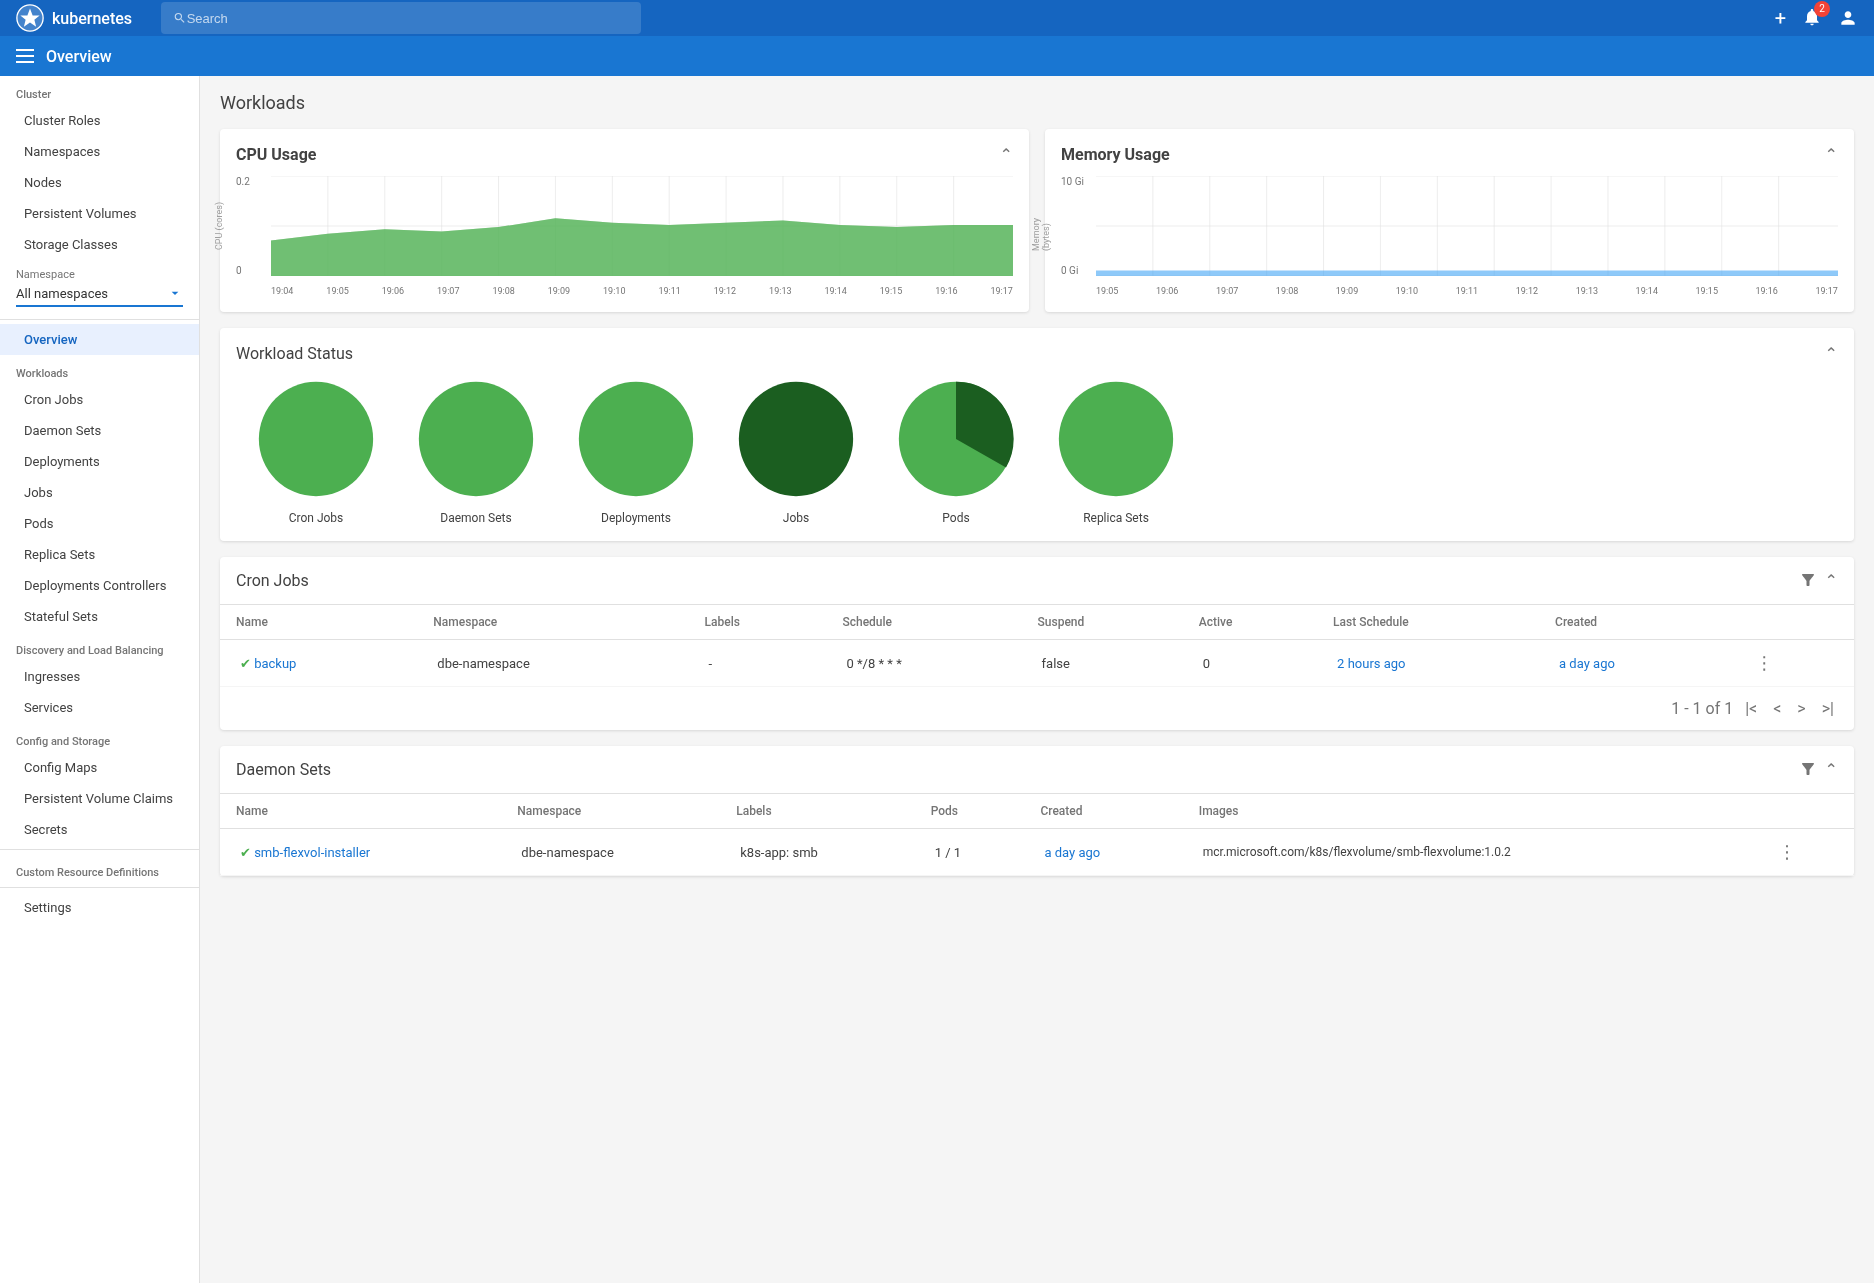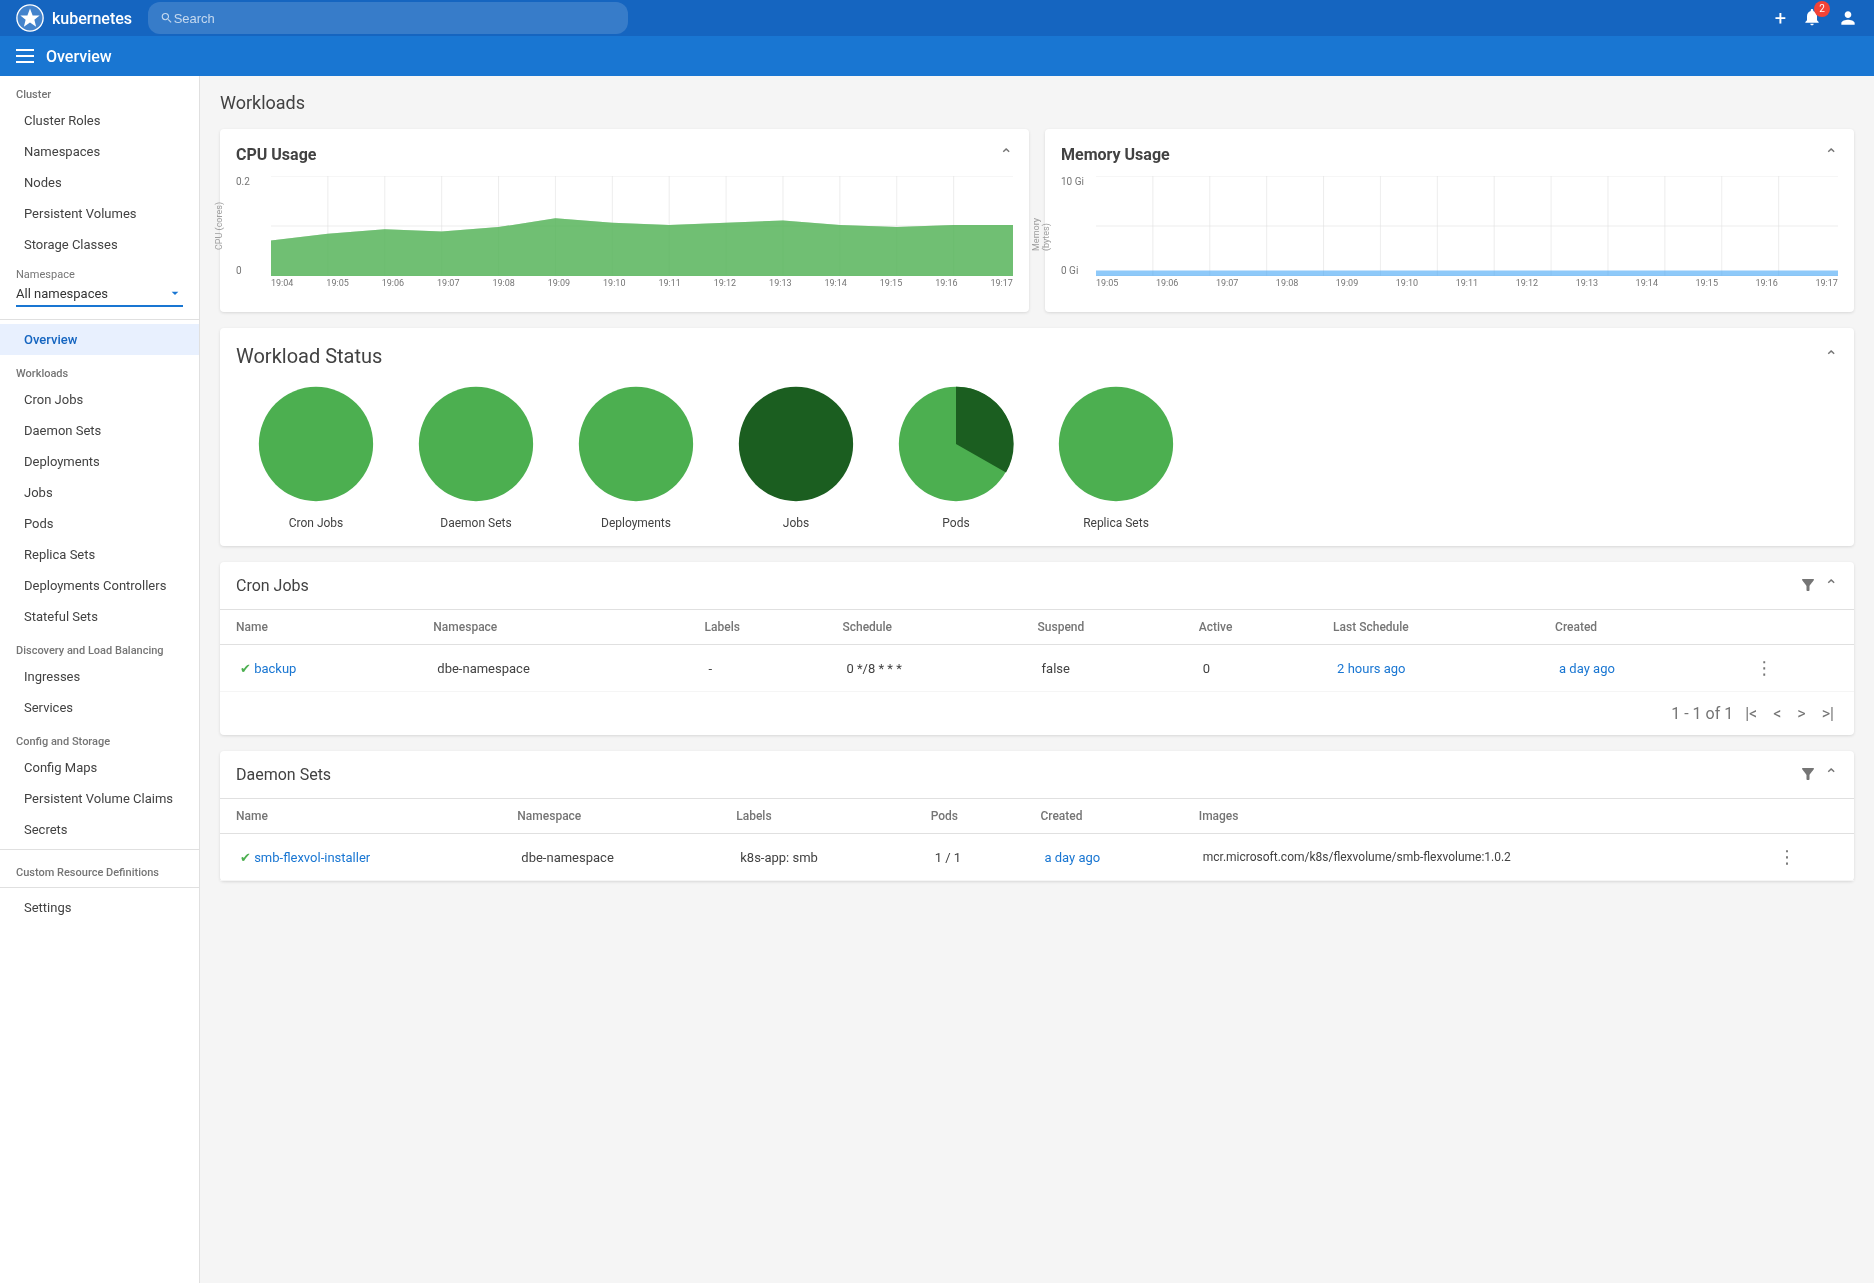--- a/index.html
+++ b/index.html
@@ -9,7 +9,7 @@
     .topbar { background: #1565c0; display: flex; align-items: center; padding: 0 16px; height: 36px; flex-shrink: 0; }
     .topbar-logo { display: flex; align-items: center; gap: 8px; color: white; font-size: 16px; font-weight: 500; margin-right: 16px; }
     .topbar-logo svg { width: 28px; height: 28px; }
-    .search-bar { flex: 1; max-width: 480px; background: rgba(255,255,255,0.15); border-radius: 12px; display: flex; align-items: center; padding: 0 12px; height: 32px; color: white; }
+    .search-bar { flex: 1; max-width: 480px; background: rgba(255,255,255,0.15); border-radius: 4px; display: flex; align-items: center; padding: 0 12px; height: 32px; color: white; margin-left: 13px; }
     .search-bar input { background: transparent; border: none; outline: none; color: white; width: 100%; font-size: 13px; }
     .search-bar input::placeholder { color: rgba(255,255,255,0.7); }
     .topbar-right { margin-left: auto; display: flex; align-items: center; gap: 16px; color: white; }

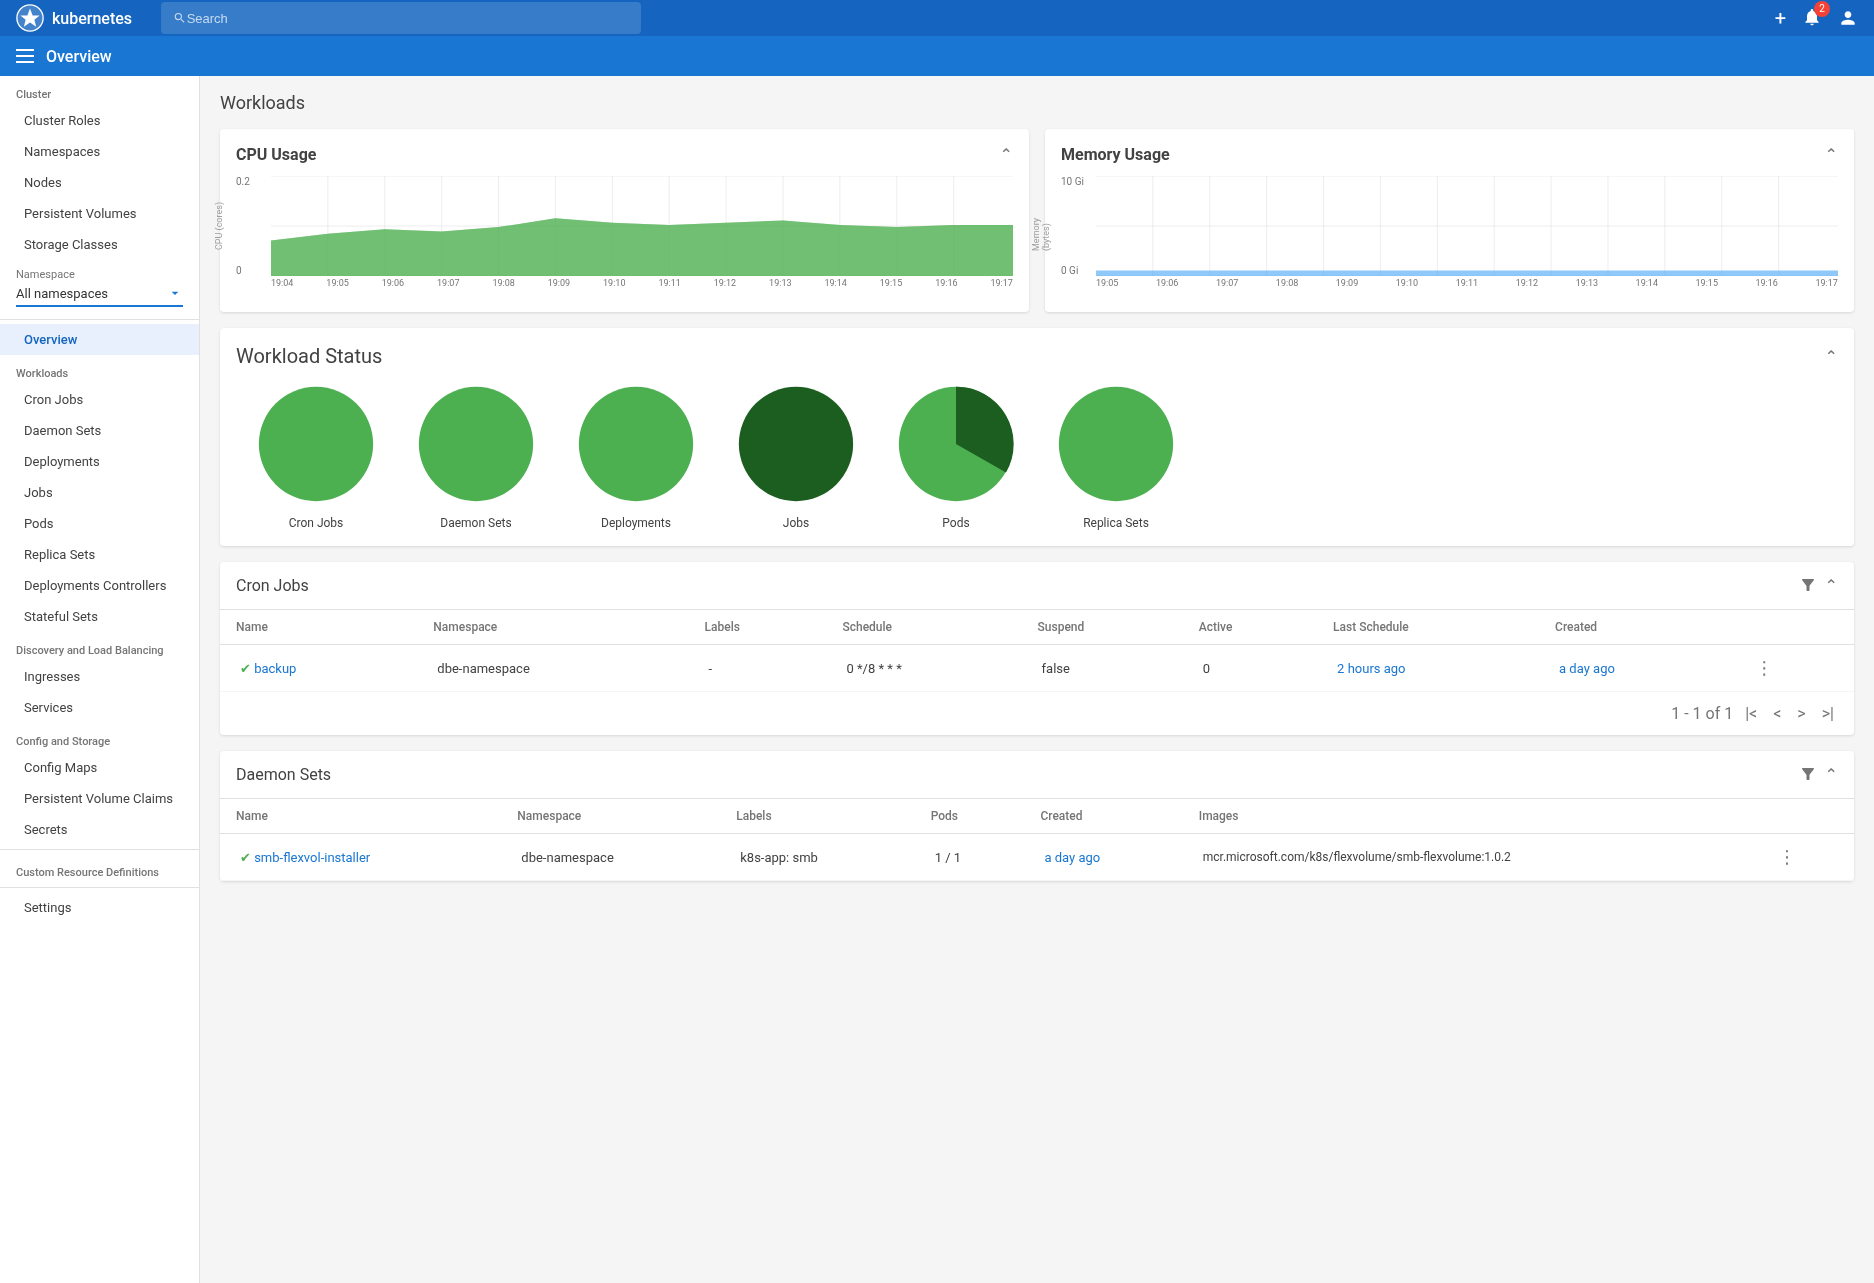--- a/index.html
+++ b/index.html
@@ -50,7 +50,7 @@
     .chart-area { height: 120px; position: relative; }
     .chart-y-label { position: absolute; left: 0; top: 0; bottom: 20px; display: flex; flex-direction: column; justify-content: space-between; font-size: 10px; color: #757575; width: 30px; }
     .chart-content { position: absolute; left: 35px; right: 0; top: 0; bottom: 20px; overflow: hidden; }
-    .chart-x-labels { position: absolute; left: 35px; right: 0; bottom: 8px; display: flex; justify-content: space-between; font-size: 9px; color: #757575; }
+    .chart-x-labels { position: absolute; left: 35px; right: 0; bottom: 0; display: flex; justify-content: space-between; font-size: 9px; color: #757575; }
 
     
     .workload-status-card { background: white; border-radius: 4px; box-shadow: 0 1px 3px rgba(0,0,0,0.12); padding: 16px; margin-bottom: 16px; }

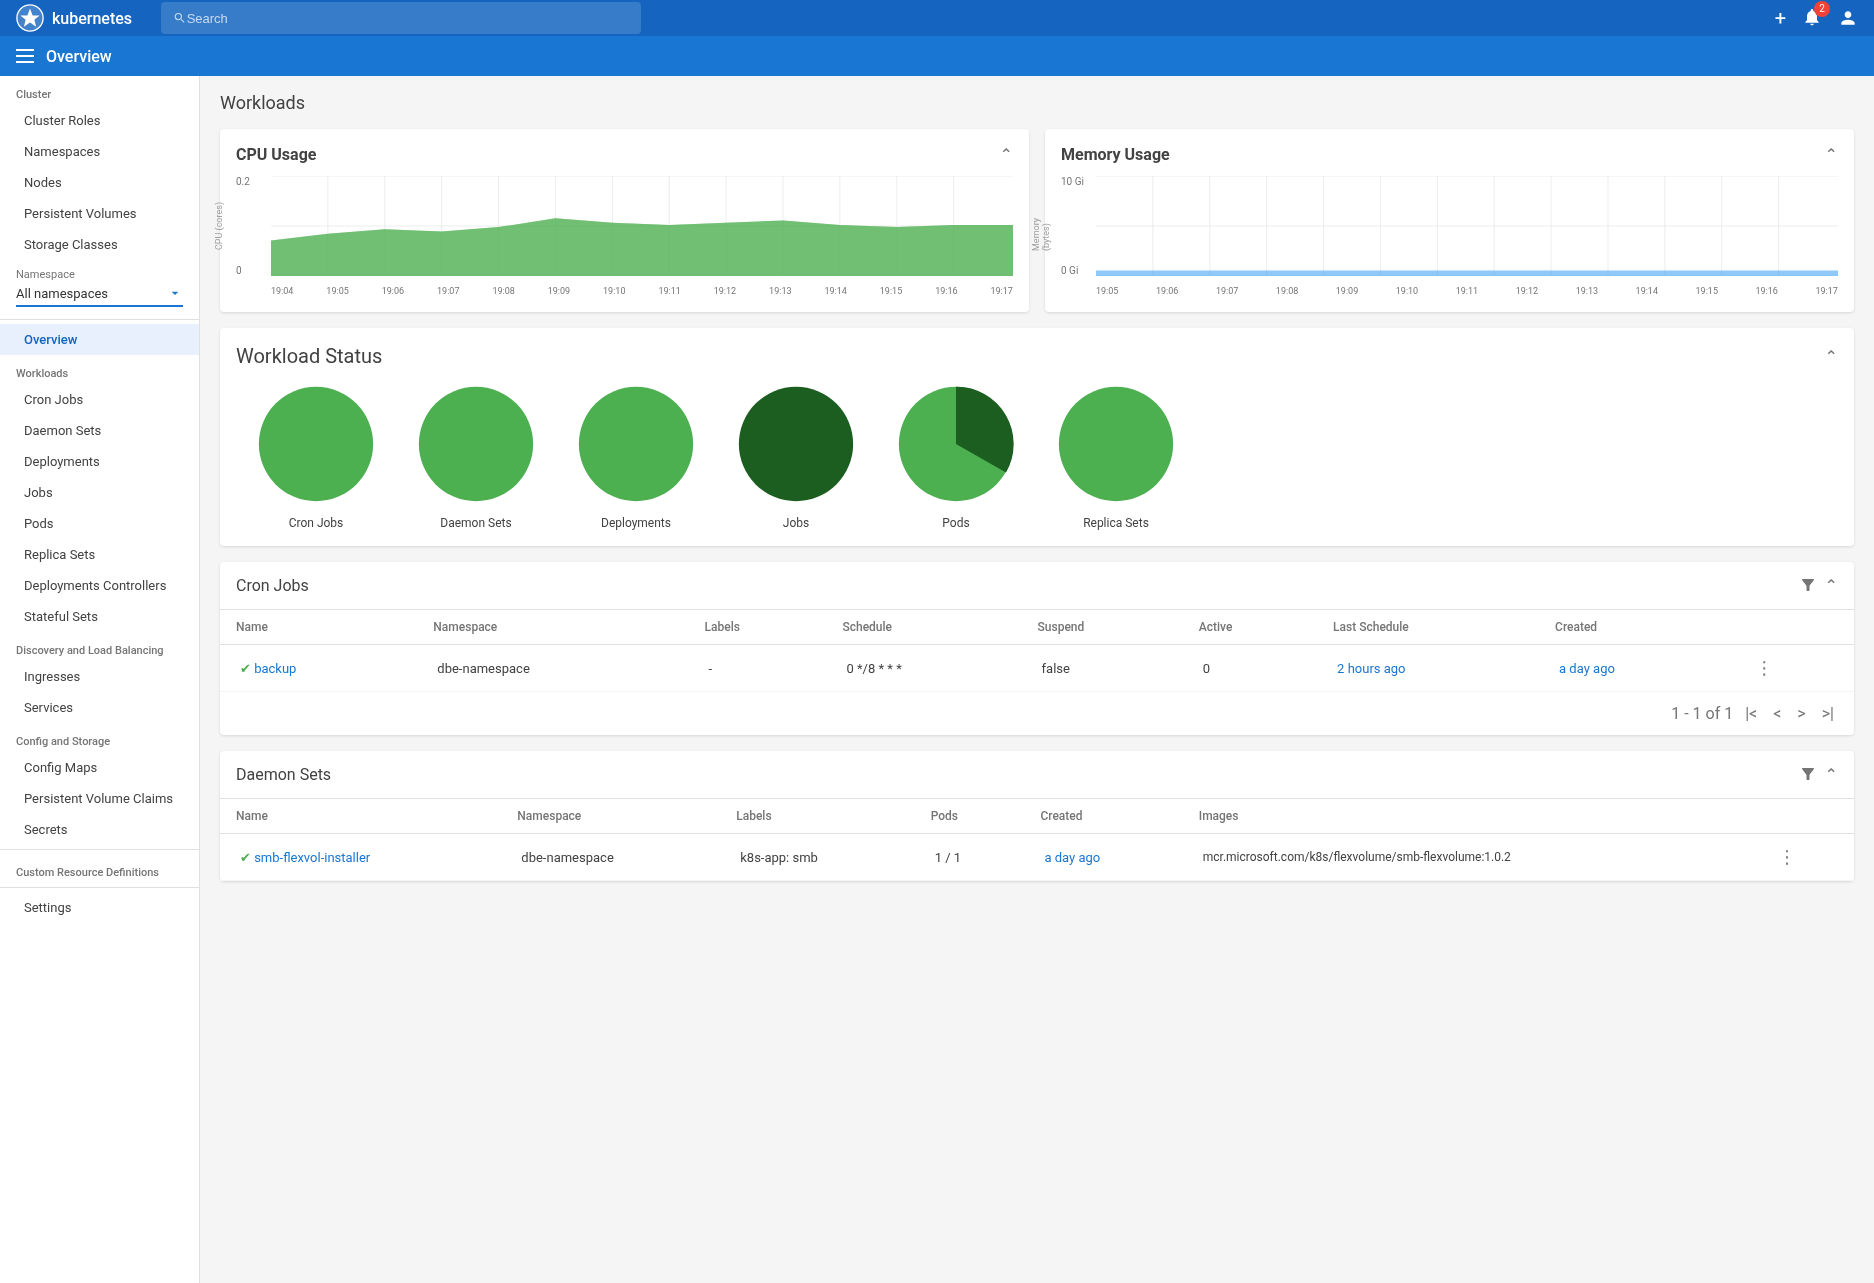--- a/index.html
+++ b/index.html
@@ -55,7 +55,7 @@
     
     .workload-status-card { background: white; border-radius: 4px; box-shadow: 0 1px 3px rgba(0,0,0,0.12); padding: 16px; margin-bottom: 16px; }
     .card-header { display: flex; justify-content: space-between; align-items: center; margin-bottom: 16px; }
-    .card-title { font-size: 20px; color: #424242; font-weight: 400; }
+    .card-title { font-size: 16px; color: #424242; font-weight: 400; }
     .donut-row { display: flex; gap: 40px; justify-content: flex-start; padding: 0 20px; }
     .donut-item { display: flex; flex-direction: column; align-items: center; gap: 12px; }
     .donut-label { font-size: 12px; color: #424242; }

